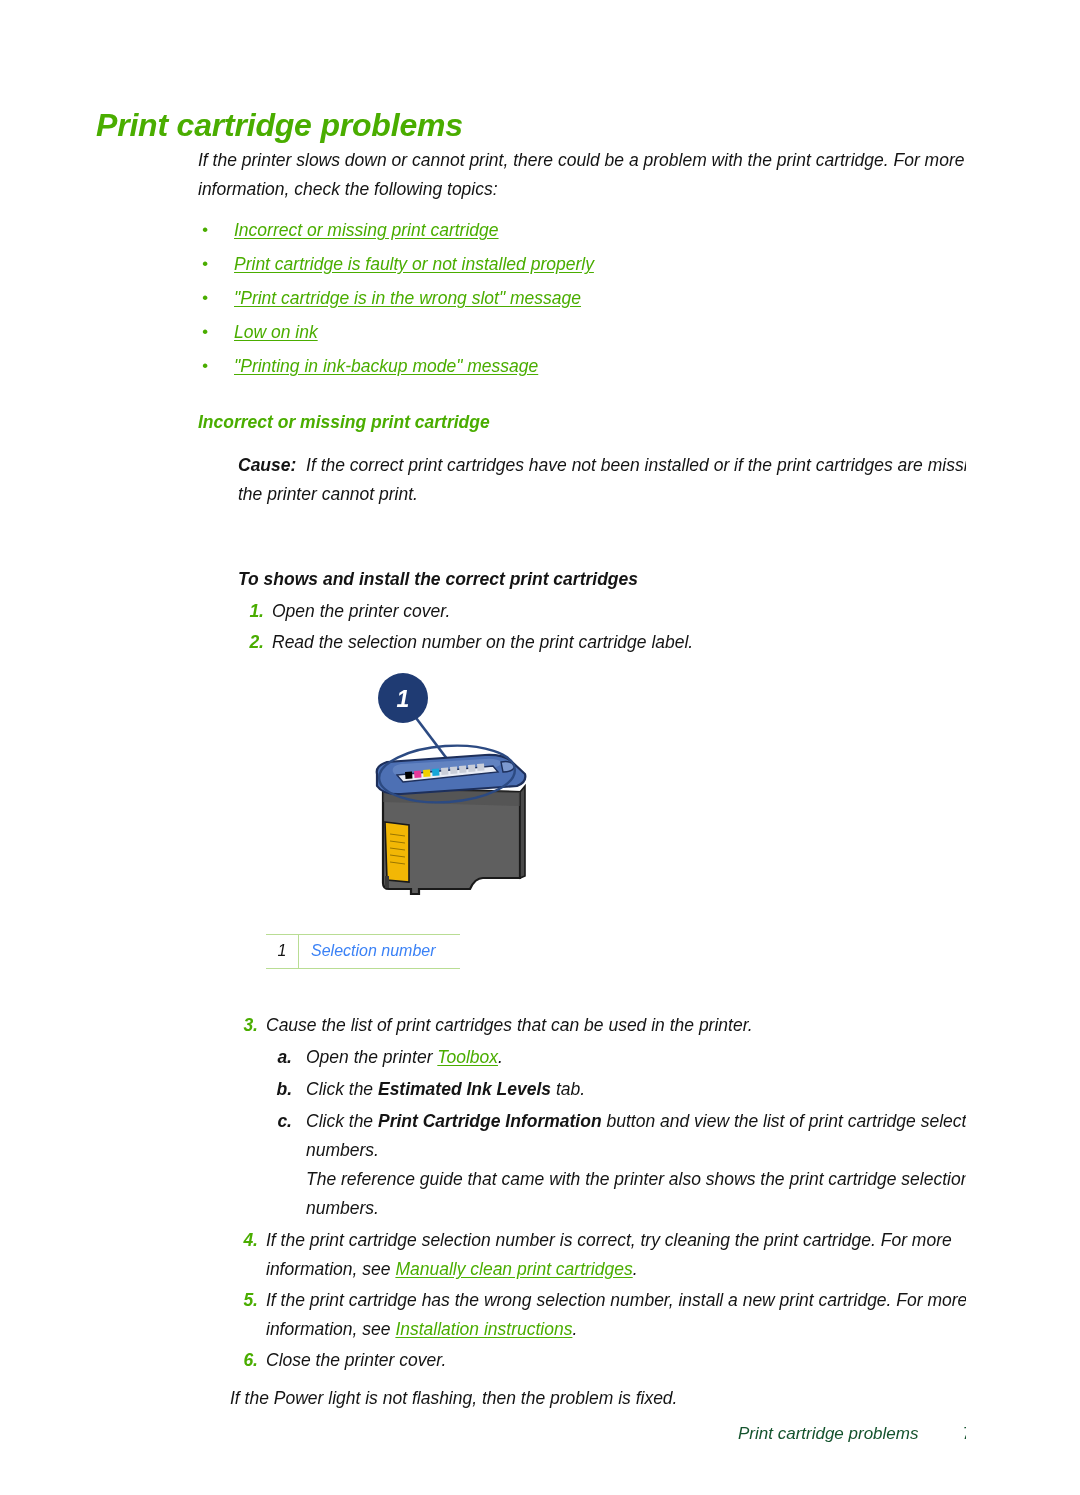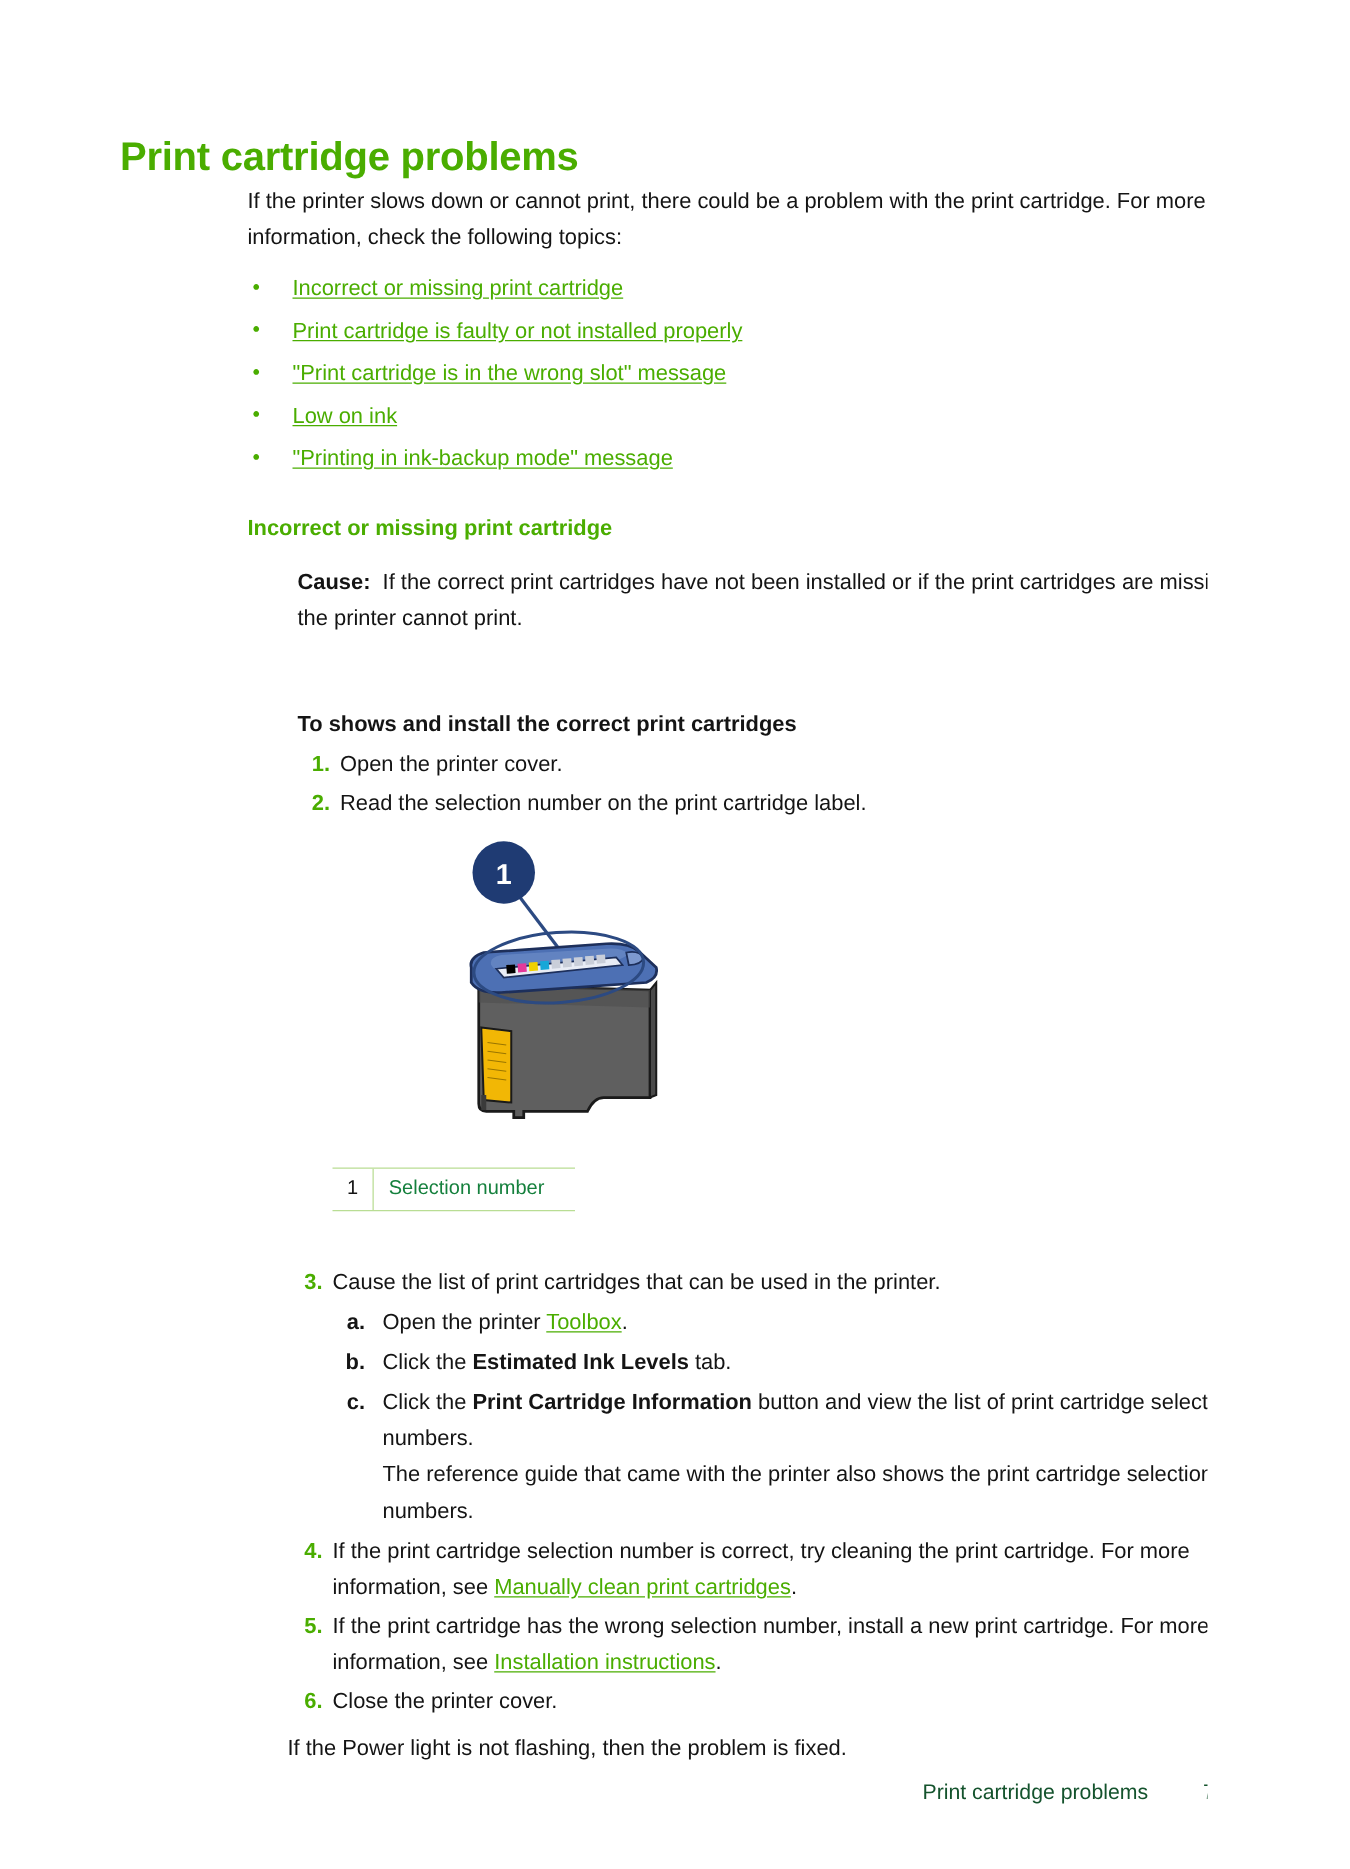--- a/index.html
+++ b/index.html
@@ -17,6 +17,7 @@
     height: 1495px;
     background: #ffffff;
     overflow: hidden;
+    font-style: italic;
   }
 
   

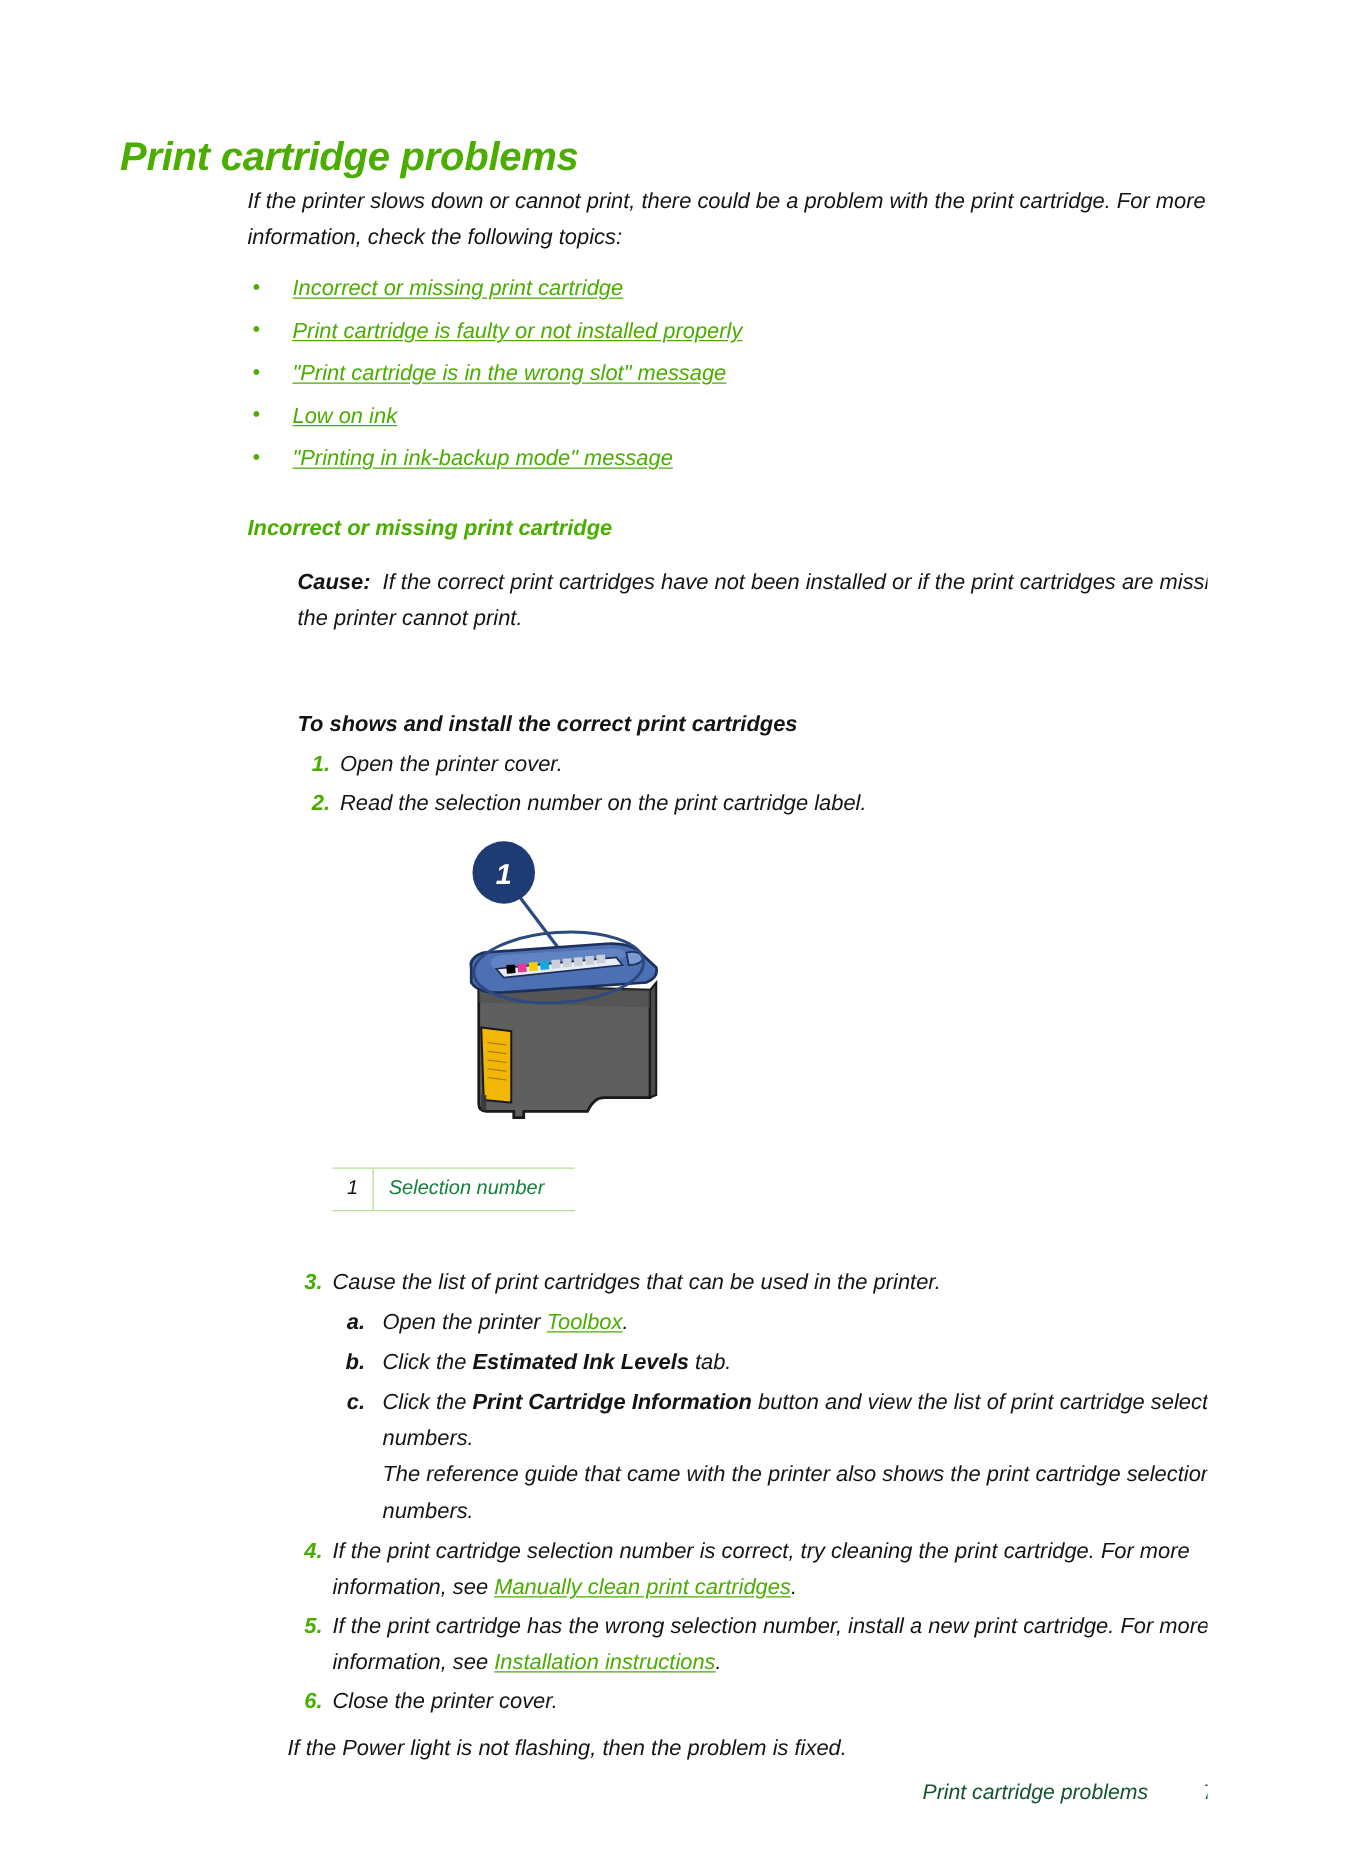--- a/index.html
+++ b/index.html
@@ -180,7 +180,7 @@
   }
   .caption-table .cell-text {
     padding: 6px 0 7px 12px;
-    color: #15803d;
+    color: #3b82f6;
   }
 
   

